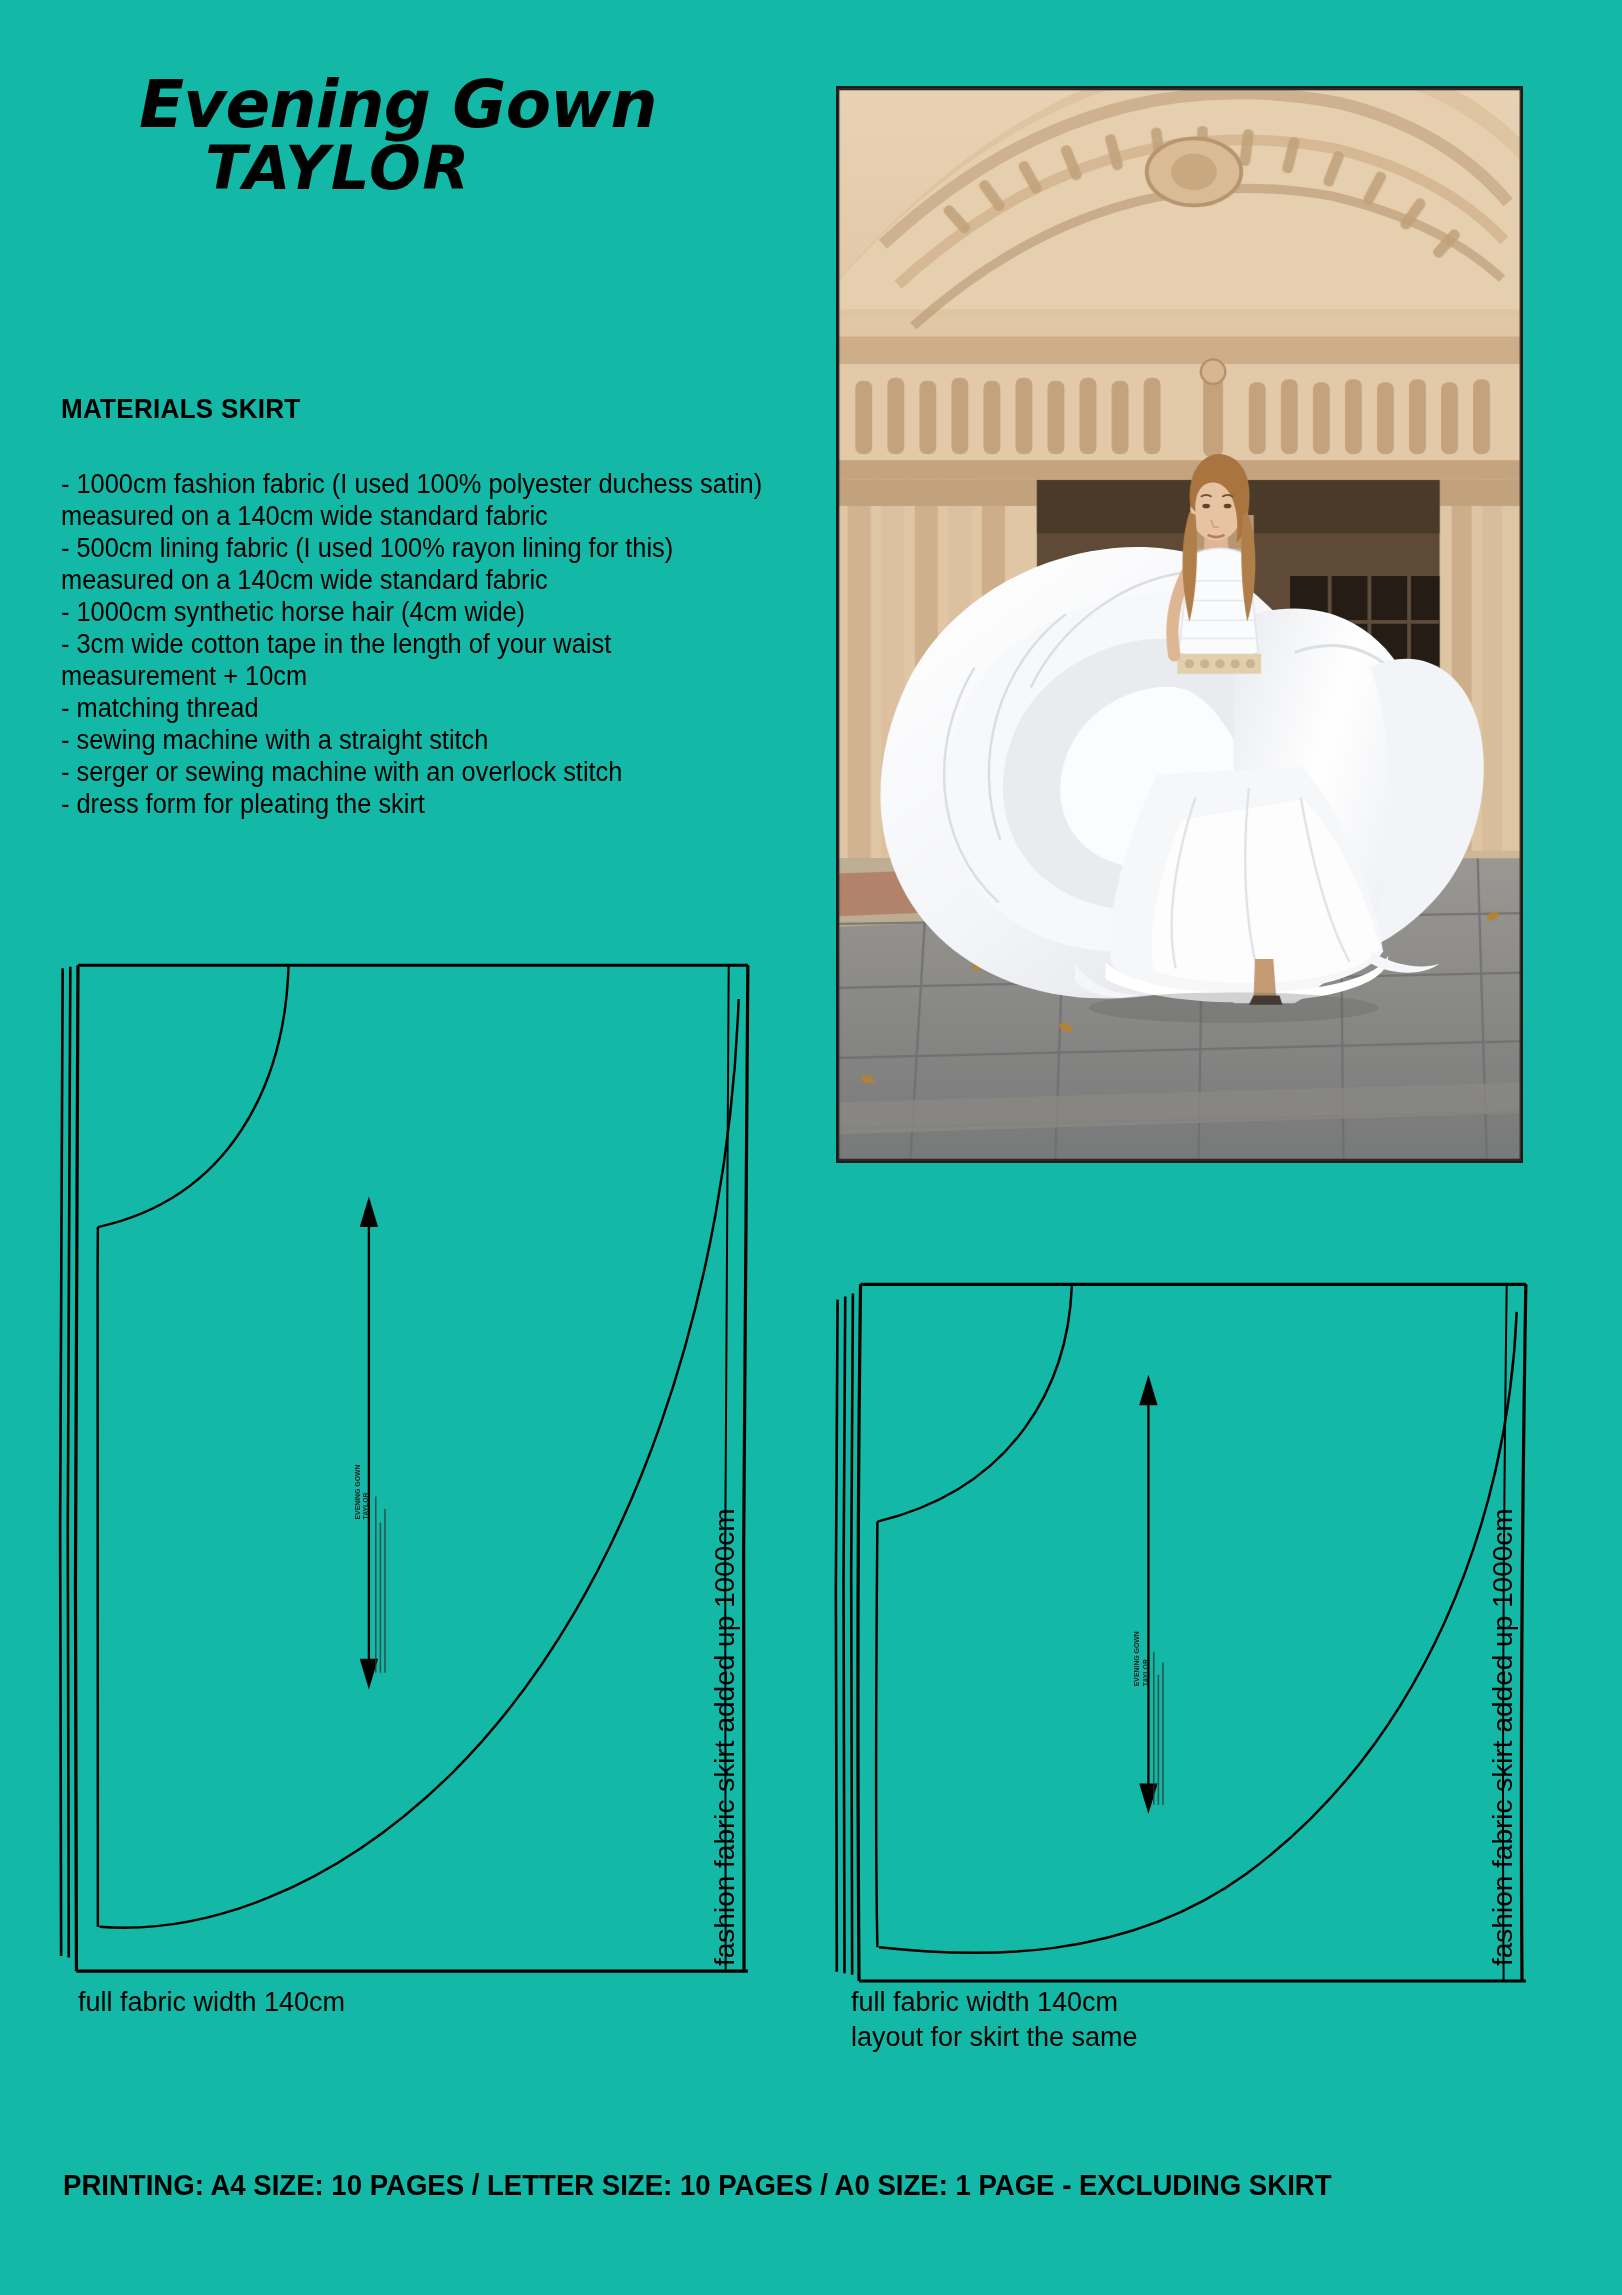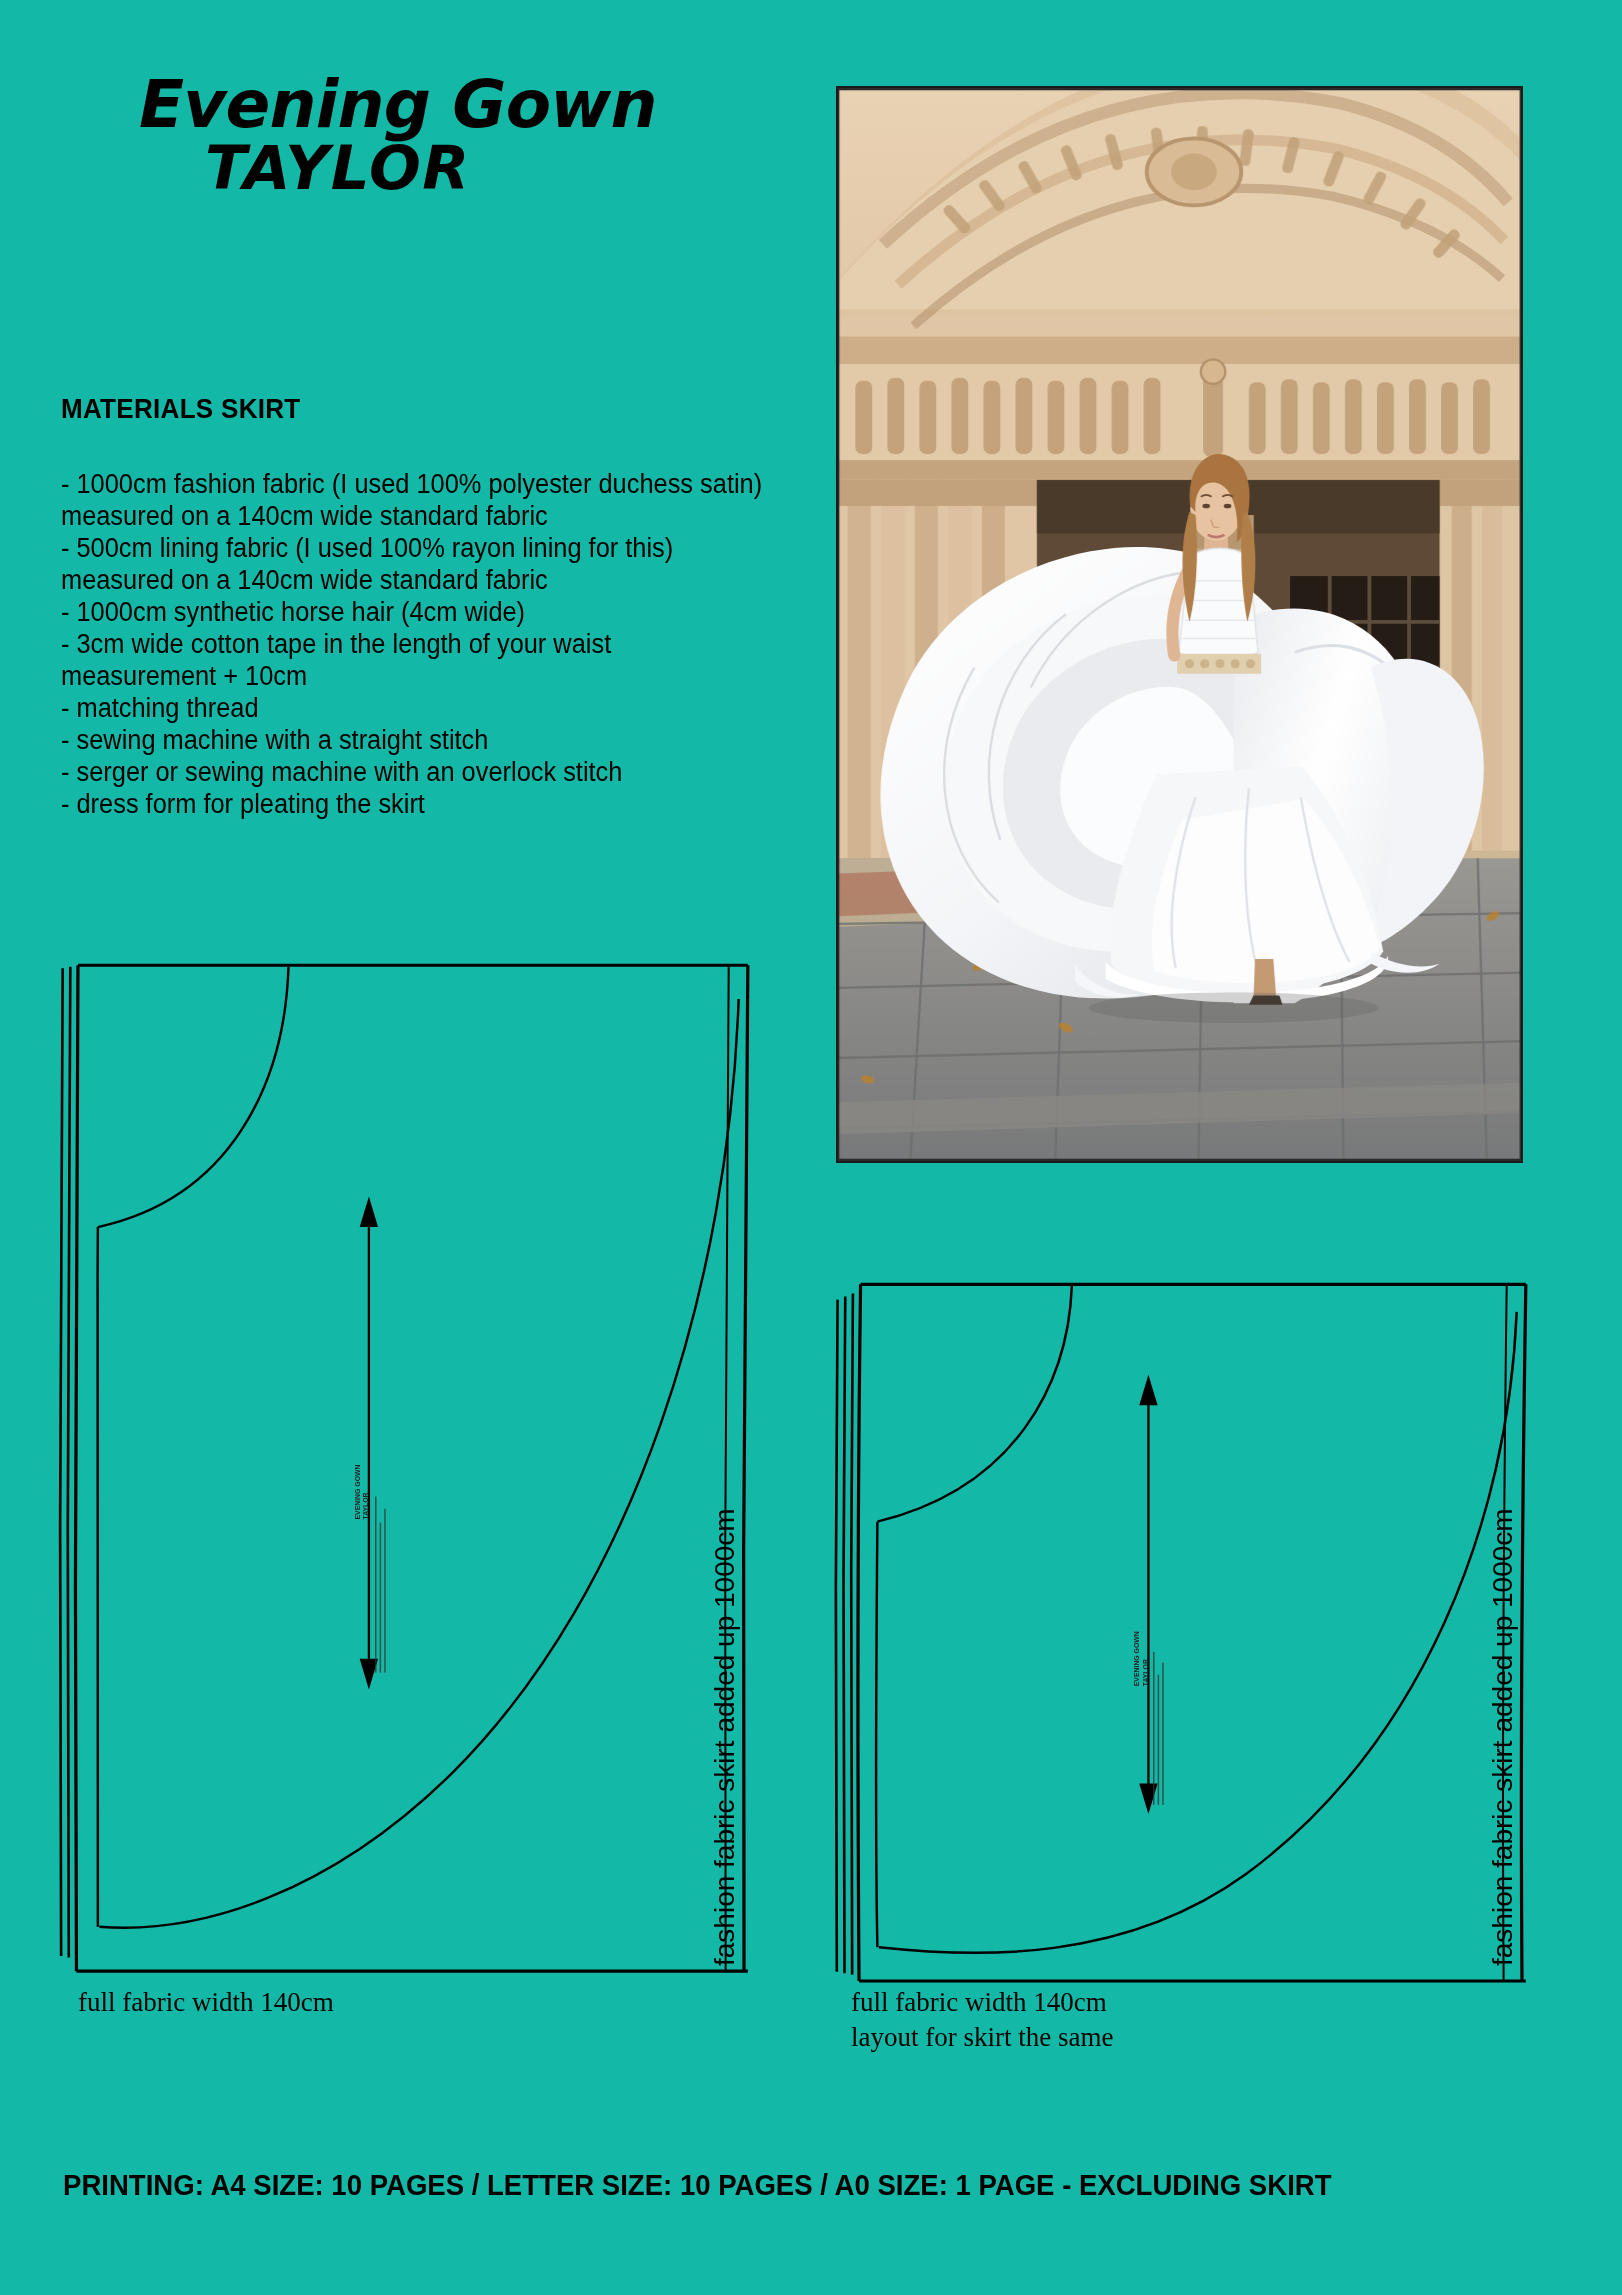--- a/index.html
+++ b/index.html
@@ -99,7 +99,7 @@
 
   .caption {
     position: absolute;
-    font-family: Liberation Serif, serif;
+    font-family: Liberation Sans, sans-serif;
     font-size: 27px;
     line-height: 35px;
     color: #000000;

